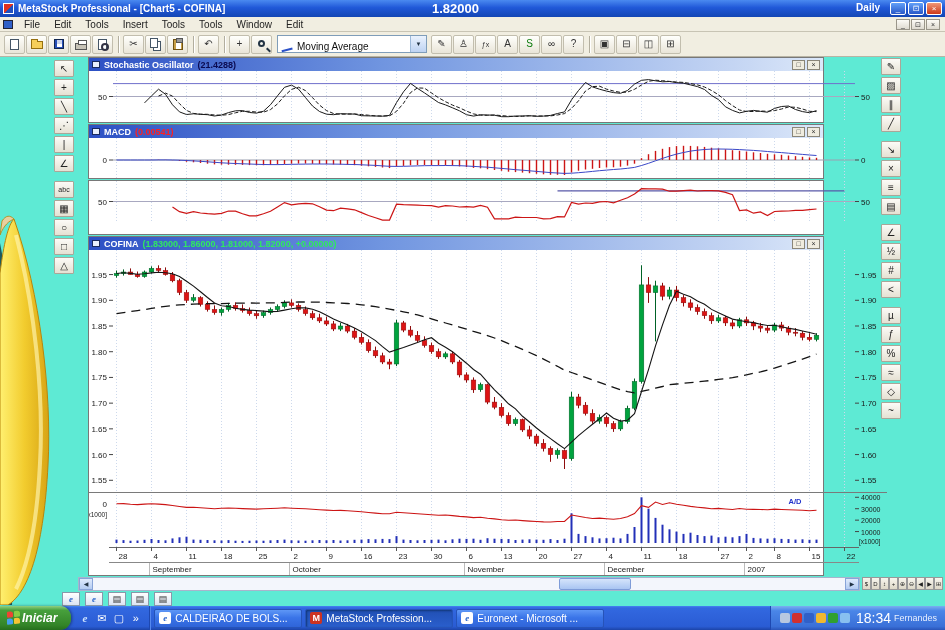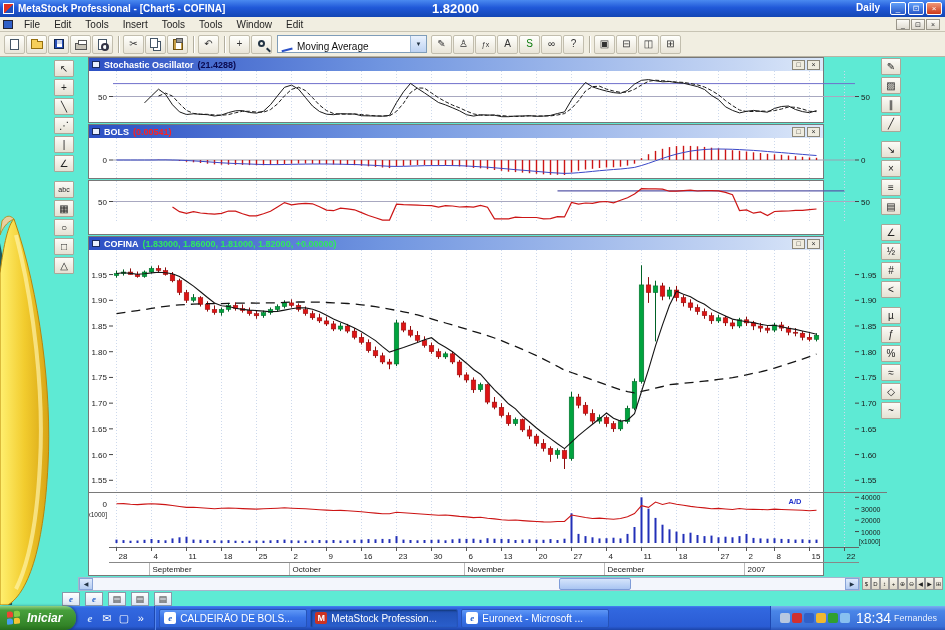--- a/index.html
+++ b/index.html
@@ -360,7 +360,7 @@
   <div class="pane" id="pane-macd">
     <div class="ptitle">
       <span class="pt-ico"></span>
-      <span>BOLS</span>
+      <span>MACD</span>
       <span class="pt-val red">(0.00541)</span>
       <span class="pt-btns">
         <span class="ptb">□</span>

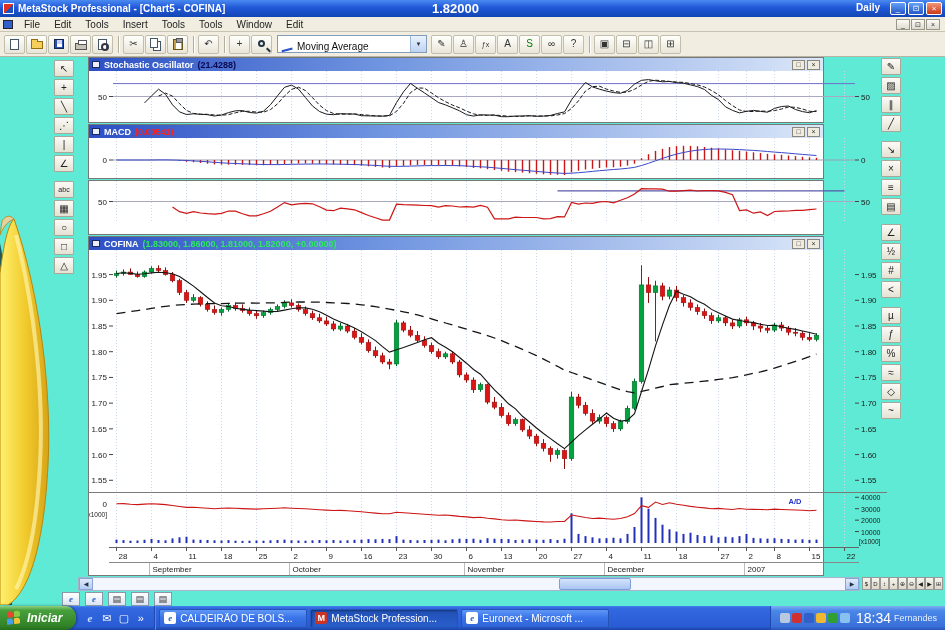--- a/index.html
+++ b/index.html
@@ -64,7 +64,7 @@
 .sbtn.ie{color:#2a66cc;font-weight:bold;font-style:italic;font-family:"Liberation Serif",serif}
 
 .taskbar{position:absolute;left:0;top:606px;width:945px;height:24px;background:linear-gradient(180deg,#4584f4 0%,#3268e0 8%,#2a5cd4 85%,#1c44a8);display:flex;align-items:center;z-index:30}
-.startbtn{height:24px;padding:0 14px 0 7px;display:flex;align-items:center;gap:5px;color:#fff;font-size:12px;font-weight:bold;font-style:italic;background:linear-gradient(180deg,#8fd080 0%,#47a03c 18%,#338428 80%,#256e1c);border-radius:0 11px 11px 0;box-shadow:1px 0 3px rgba(0,0,0,.4);flex:none}
+.startbtn{height:24px;padding:0 14px 0 7px;display:flex;align-items:center;color:#fff;font-size:12px;font-weight:bold;font-style:italic;background:linear-gradient(180deg,#8fd080 0%,#47a03c 18%,#338428 80%,#256e1c);border-radius:0 11px 11px 0;box-shadow:1px 0 3px rgba(0,0,0,.4);flex:none}
 .flag{width:15px;height:14px;display:grid;grid-template-columns:6px 6px;grid-template-rows:6px 6px;gap:1px;transform:skewY(-6deg)}
 .flag i{border-radius:1px 3px 1px 1px}
 .flag i:nth-child(1){background:#ee4433}

